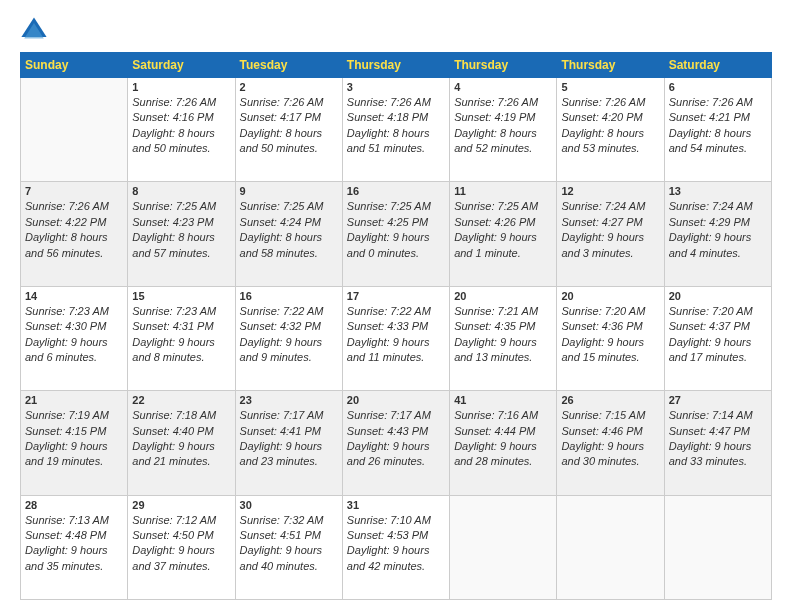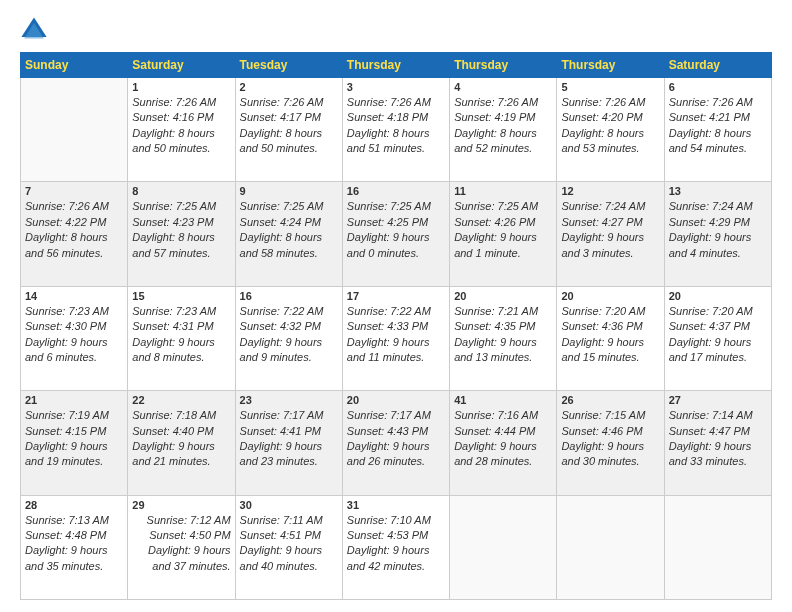--- a/index.html
+++ b/index.html
@@ -347,7 +347,7 @@
           </td>
           <td>
             <span class="day-number">29</span>
-            <div class="day-info" style="white-space: pre-line; text-align: right;">Sunrise: 7:12 AM
+            <div class="day-info" style="white-space: pre-line;">Sunrise: 7:12 AM
 Sunset: 4:50 PM
 Daylight: 9 hours
 and 37 minutes.</div>

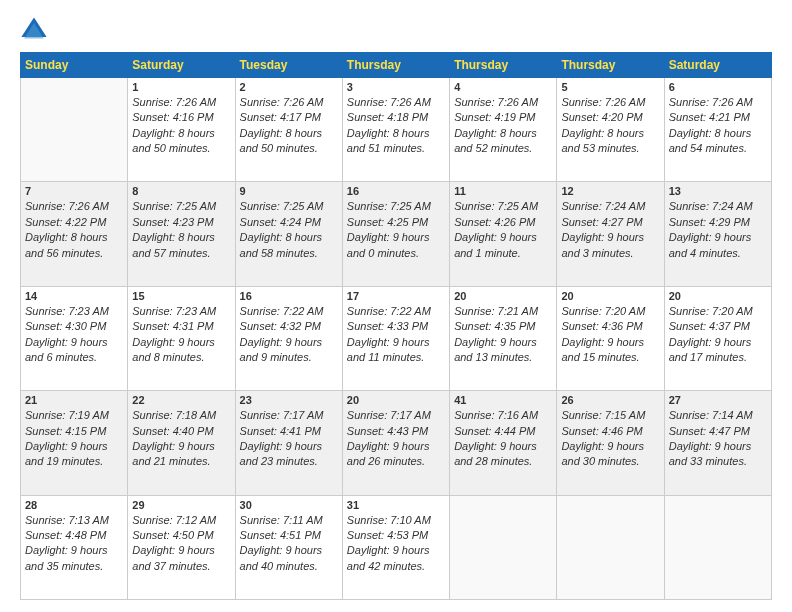--- a/index.html
+++ b/index.html
@@ -354,7 +354,7 @@
           </td>
           <td>
             <span class="day-number">30</span>
-            <div class="day-info" style="white-space: pre-line;">Sunrise: 7:11 AM
+            <div class="day-info" style="white-space: pre-line;">Sunrise: 7:32 AM
 Sunset: 4:51 PM
 Daylight: 9 hours
 and 40 minutes.</div>

